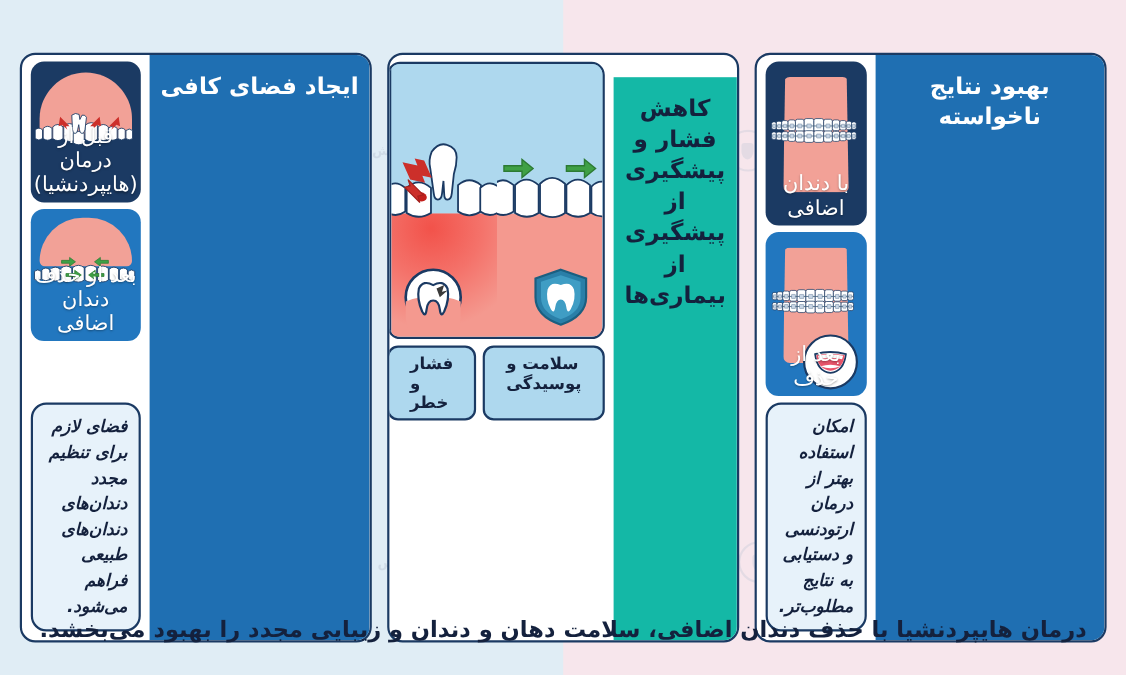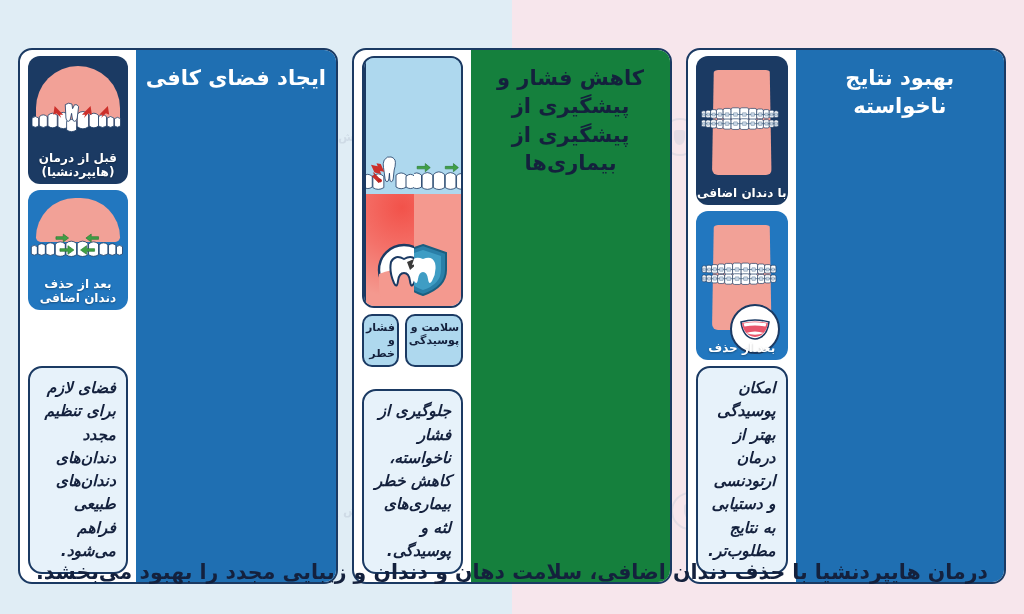--- a/index.html
+++ b/index.html
@@ -30,7 +30,7 @@
   .card-head{color:#ffffff;font-weight:700;font-size:21px;line-height:1.35;
      text-align:center;padding:14px 10px 14px;}
   .card-head.blue{background:#1f6fb2;}
-  .card-head.white{background:#15803d;color:#14213d;}
+  .card-head.white{background:#14b8a6;color:#14213d;margin-top:20px;}
   .card-body{padding:6px 8px 8px;display:flex;flex-direction:column;gap:6px;flex:1;}
 
   

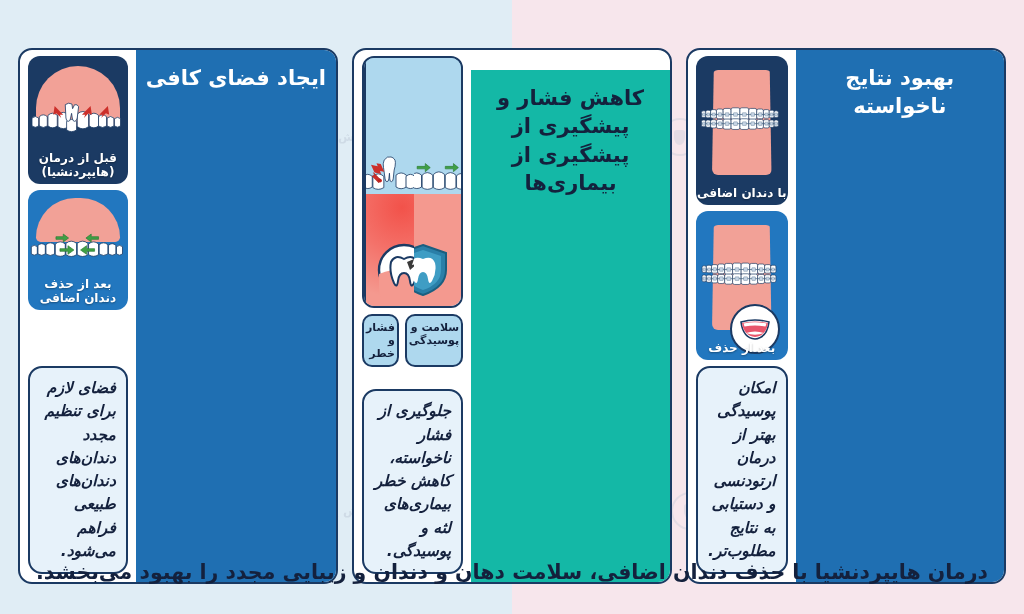--- a/index.html
+++ b/index.html
@@ -36,7 +36,7 @@
   
   .panel{border-radius:12px;position:relative;overflow:hidden;}
   .panel .cap{position:absolute;left:0;right:0;bottom:5px;text-align:center;
-     color:#fff;font-weight:700;font-size:12px;text-shadow:0 1px 2px rgba(0,0,0,.35);}
+     color:#fff;font-weight:400;font-size:19px;text-shadow:0 1px 2px rgba(0,0,0,.35);}
   .navy{background:#1b3a63;}
   .midblue{background:#2277bf;}
 

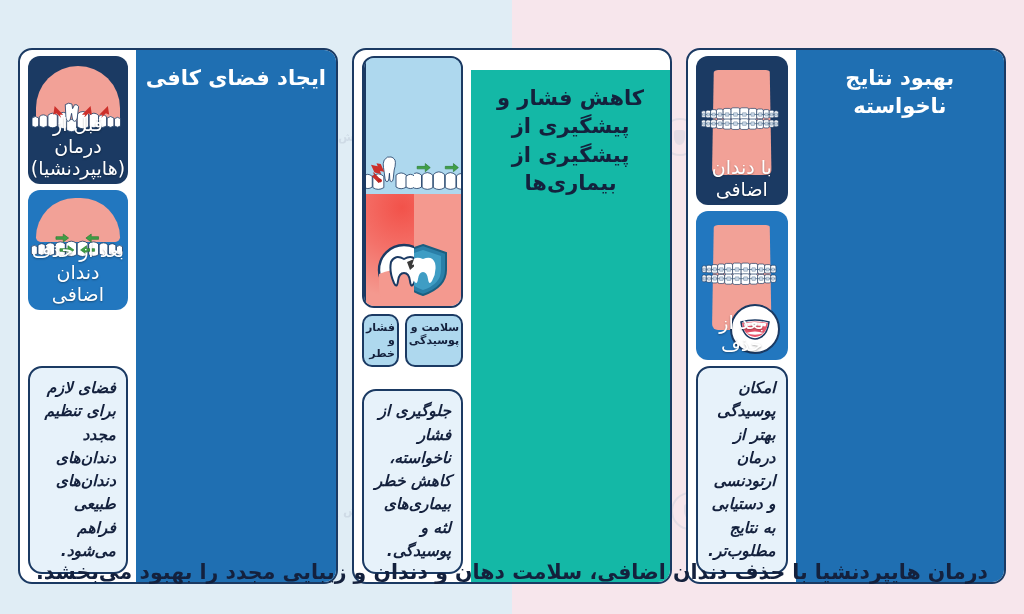--- a/index.html
+++ b/index.html
@@ -64,7 +64,7 @@
 
   .lbl-row{display:flex;gap:6px;}
   .lbl{flex:1;background:#aed8ee;border:2px solid #1b3a63;border-radius:10px;
-     text-align:right;color:#14213d;font-weight:700;font-size:11px;padding:5px 2px;}
+     text-align:left;color:#14213d;font-weight:700;font-size:15px;padding:5px 19px;}
 
   .note{margin-top:auto;background:#e7f2fa;border:2px solid #1b3a63;border-radius:14px;
      color:#14213d;font-weight:700;font-size:15.5px;line-height:1.5;

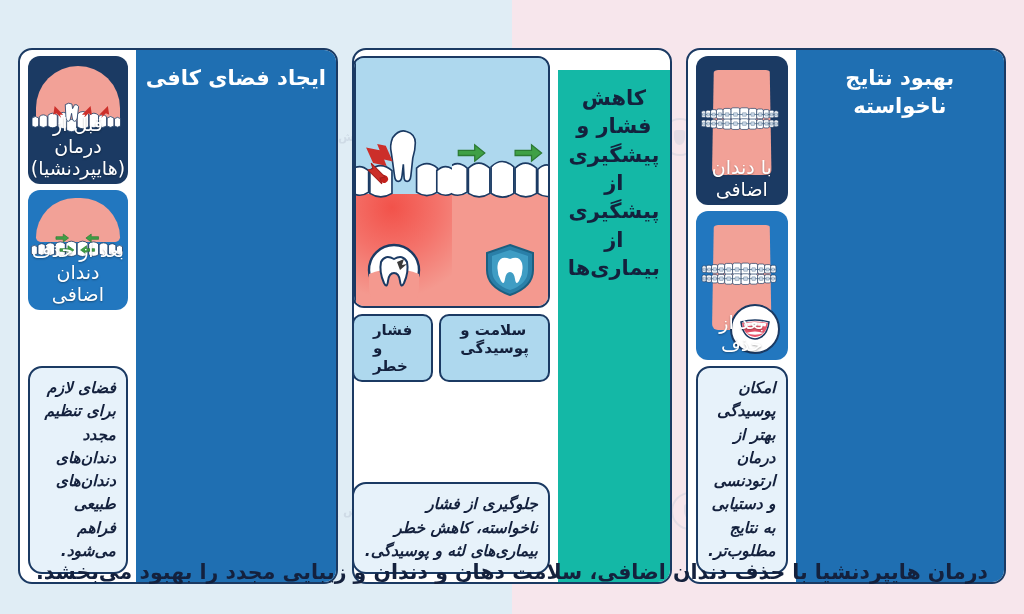--- a/index.html
+++ b/index.html
@@ -279,7 +279,7 @@
         <div class="cap">بعد از حذف</div>
       </div>
 
-      <div class="note">امکان پوسیدگی بهتر از درمان ارتودنسی و دستیابی به نتایج مطلوب‌تر.</div>
+      <div class="note">امکان استفاده بهتر از درمان ارتودنسی و دستیابی به نتایج مطلوب‌تر.</div>
     </div>
   </div>
 

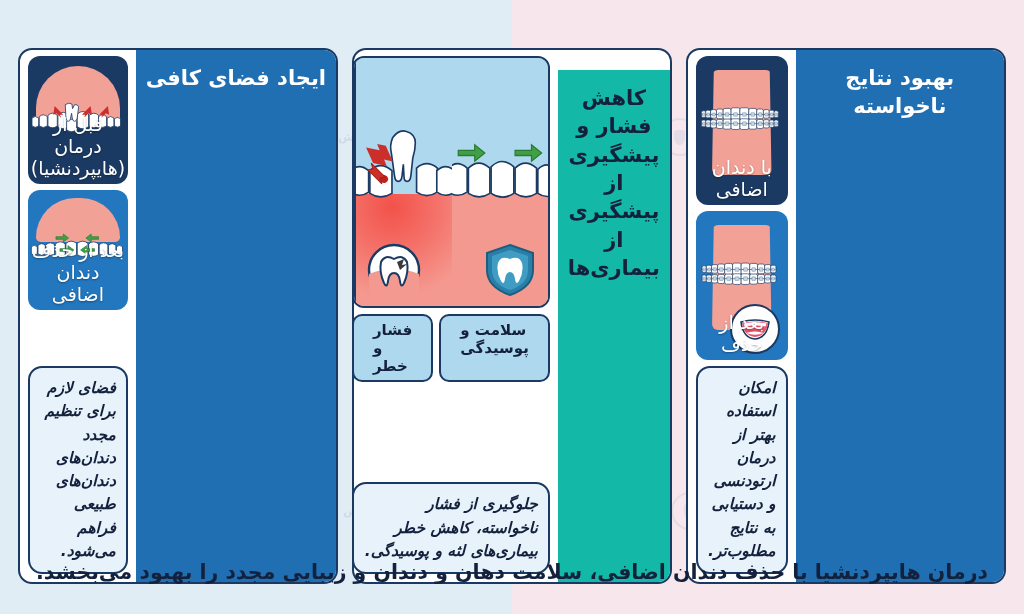--- a/index.html
+++ b/index.html
@@ -346,7 +346,6 @@
         <div class="lbl">فشار و خطر</div>
       </div>
 
-      <div class="note">جلوگیری از فشار ناخواسته، کاهش خطر بیماری‌های لثه و پوسیدگی.</div>
     </div>
   </div>
 

